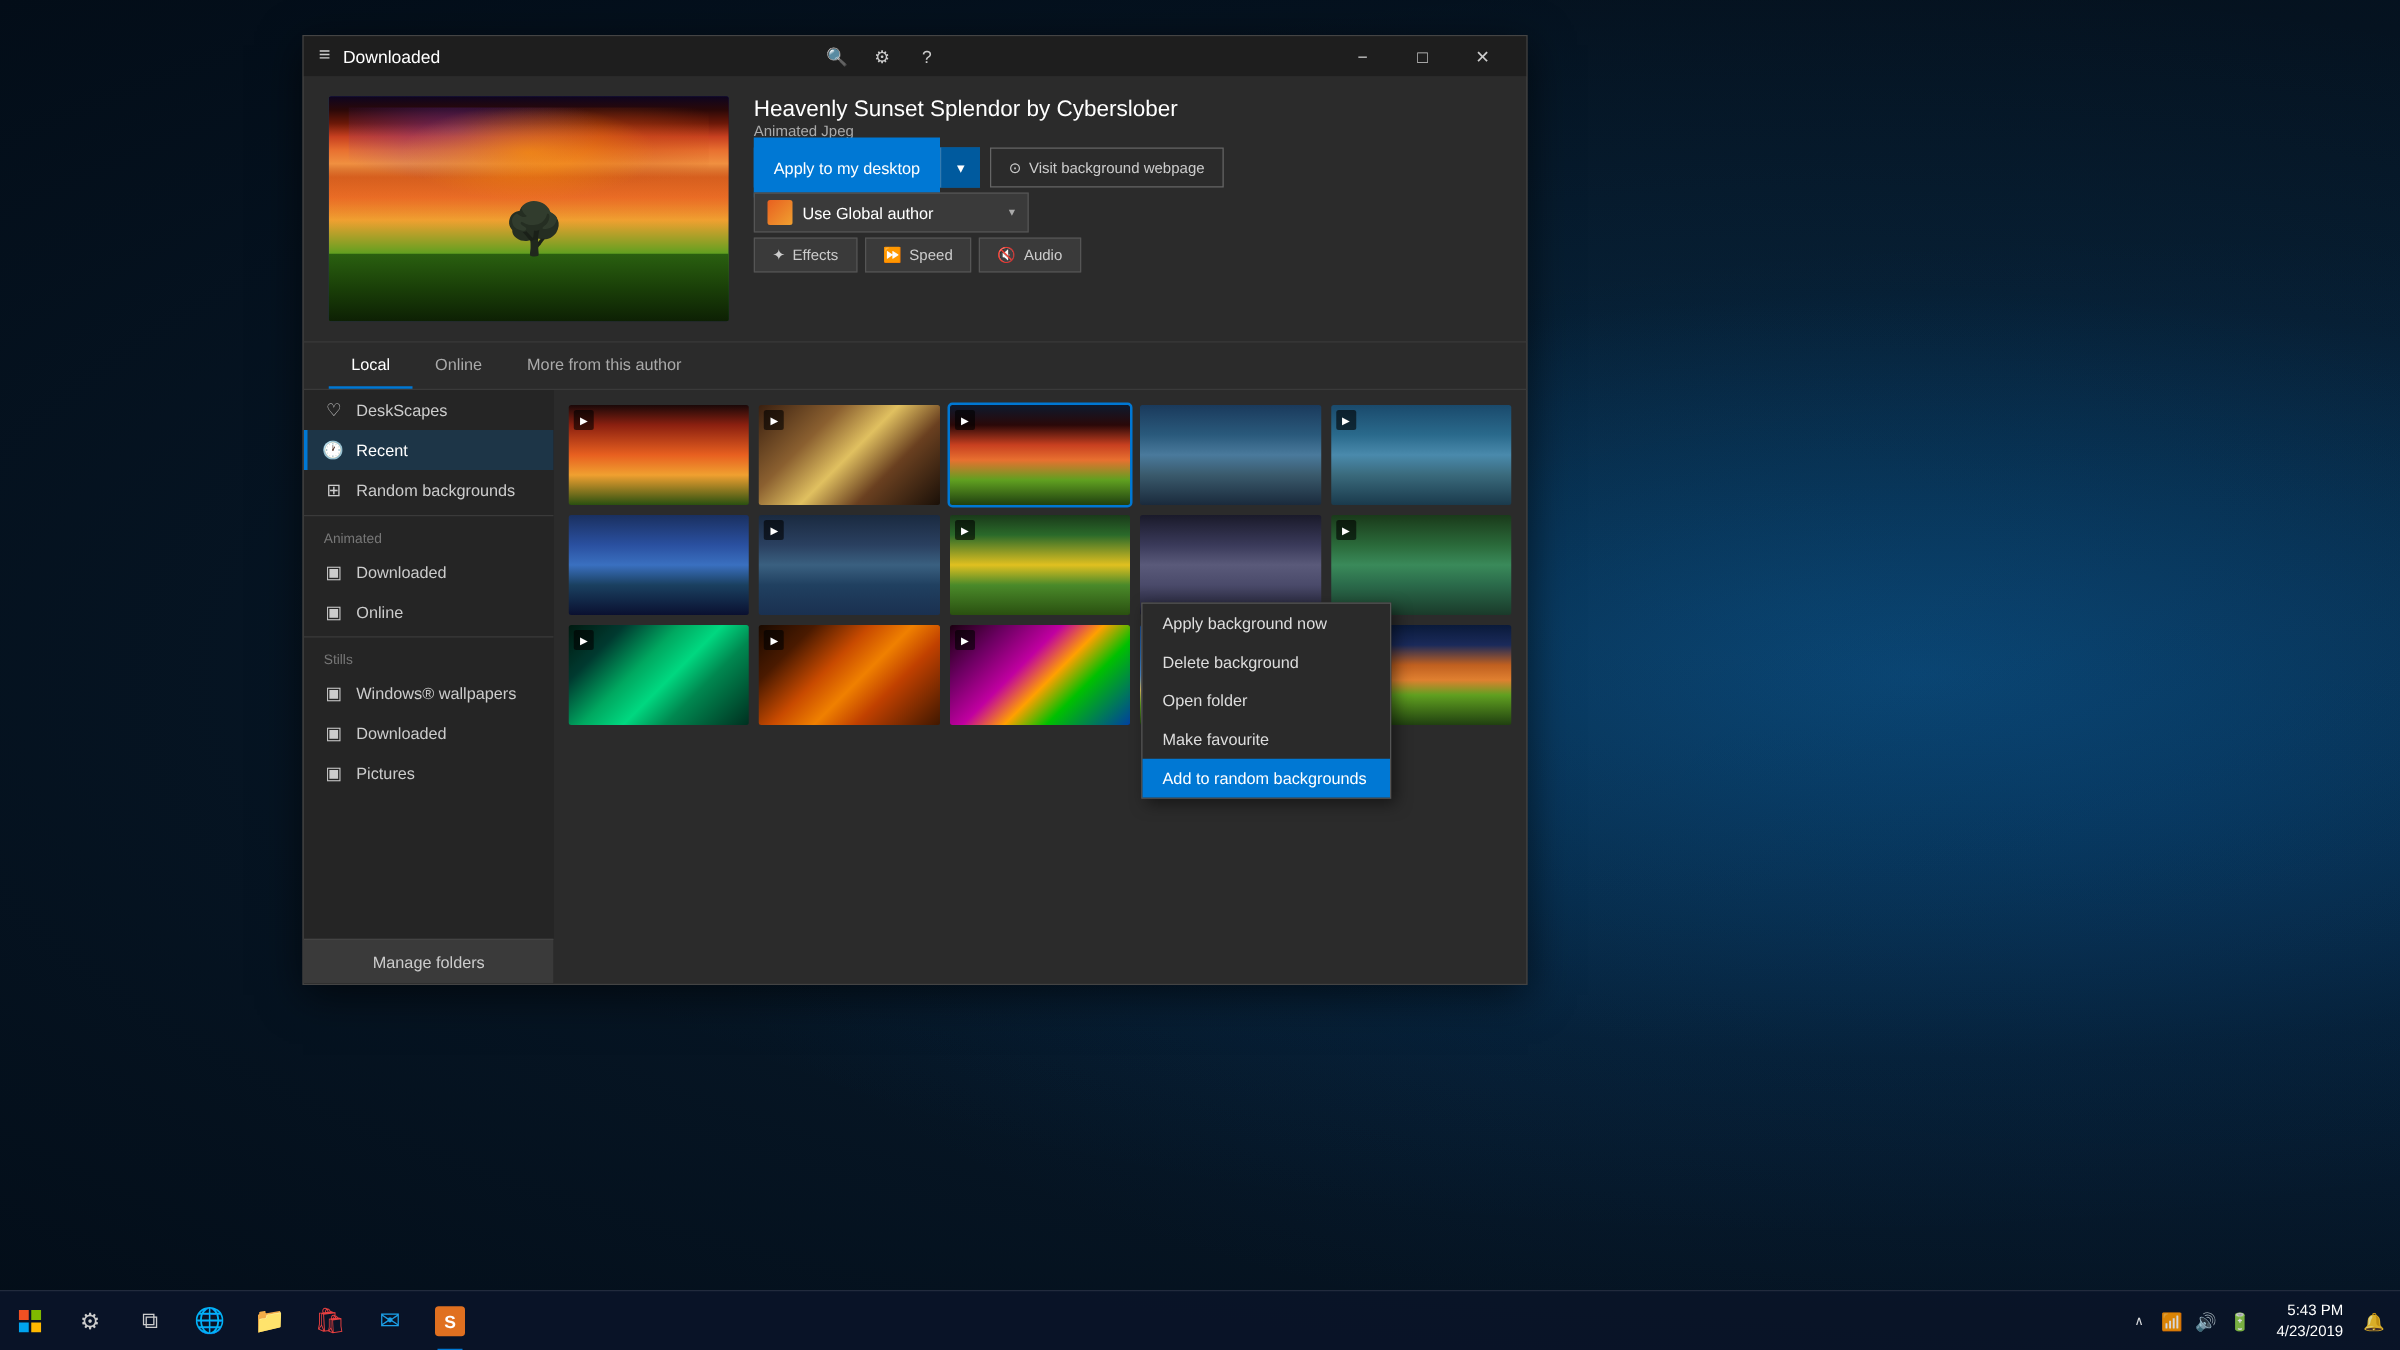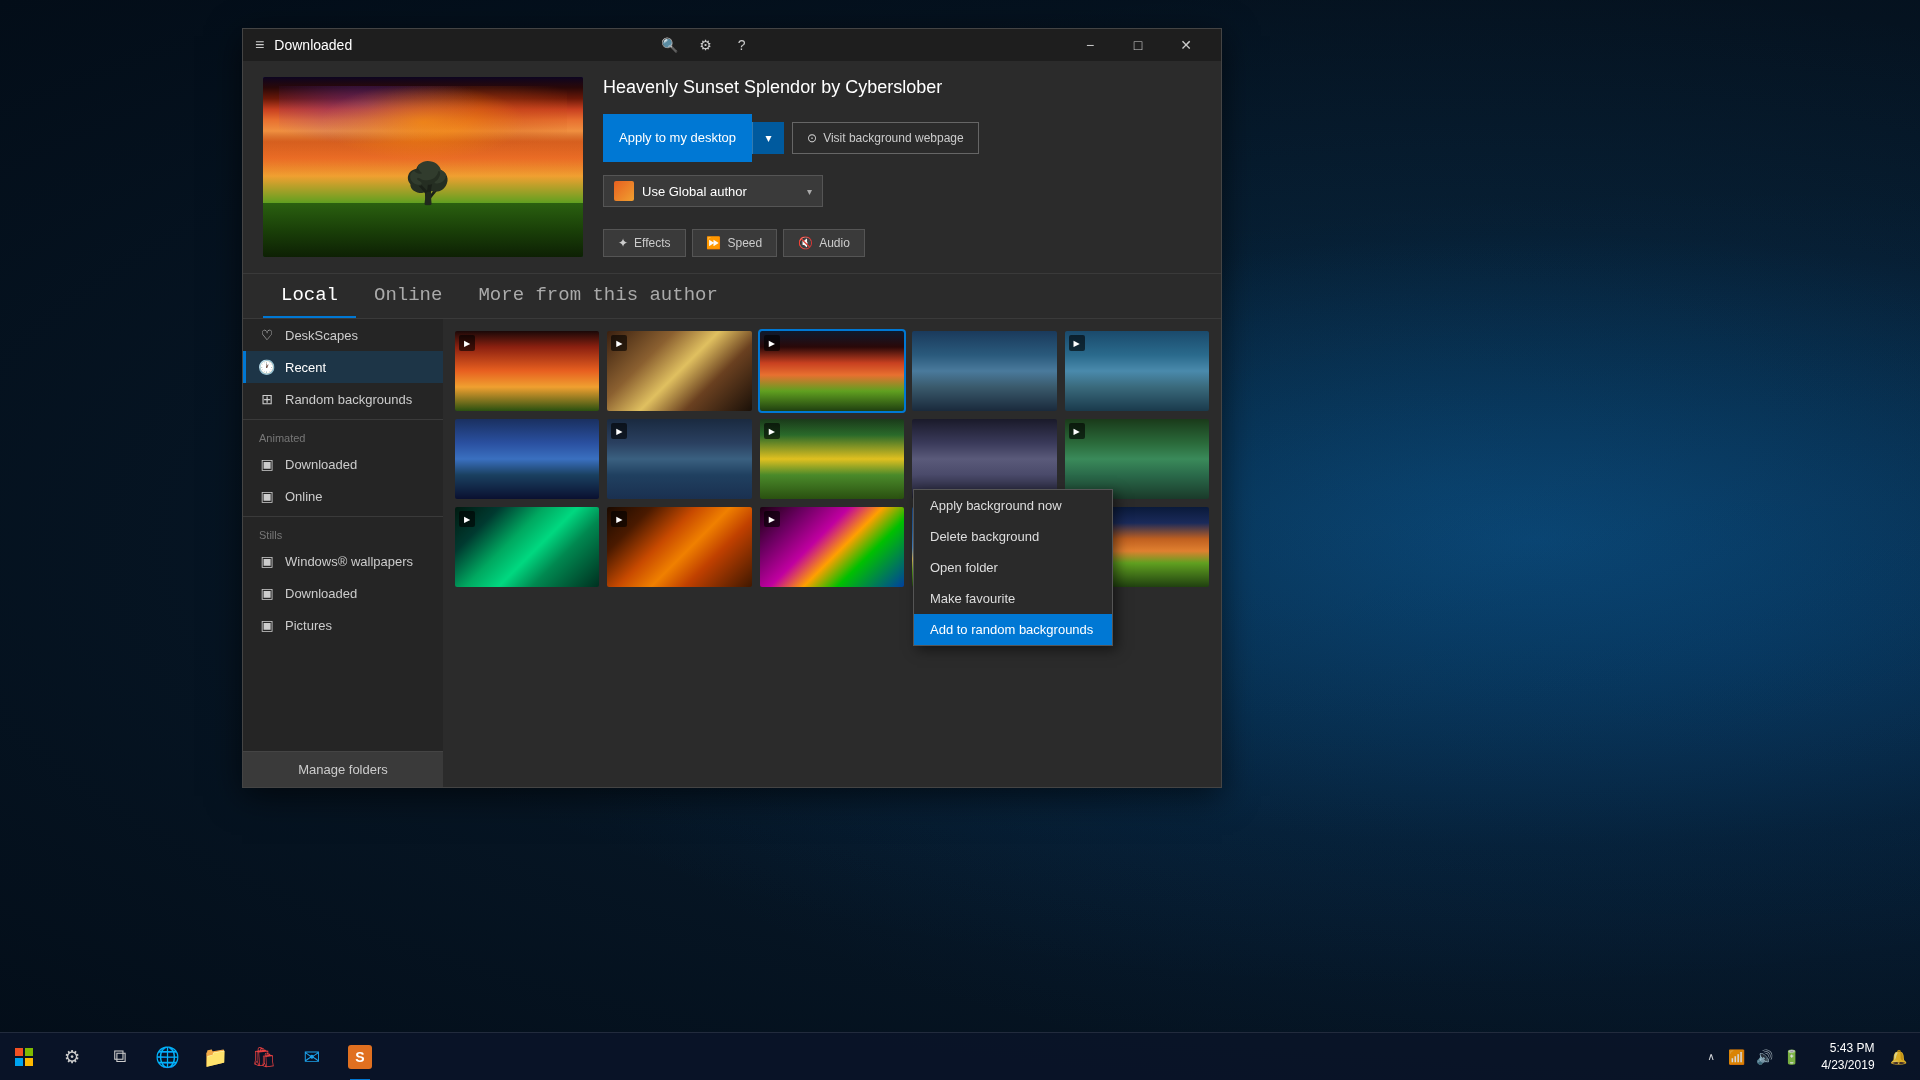--- a/index.html
+++ b/index.html
@@ -275,8 +275,7 @@
       flex: 1;
       display: flex;
       flex-direction: column;
-      gap: 10px;
-      justify-content: space-between;
+      gap: 0;
     }
     .wallpaper-title {
       color: #ffffff;

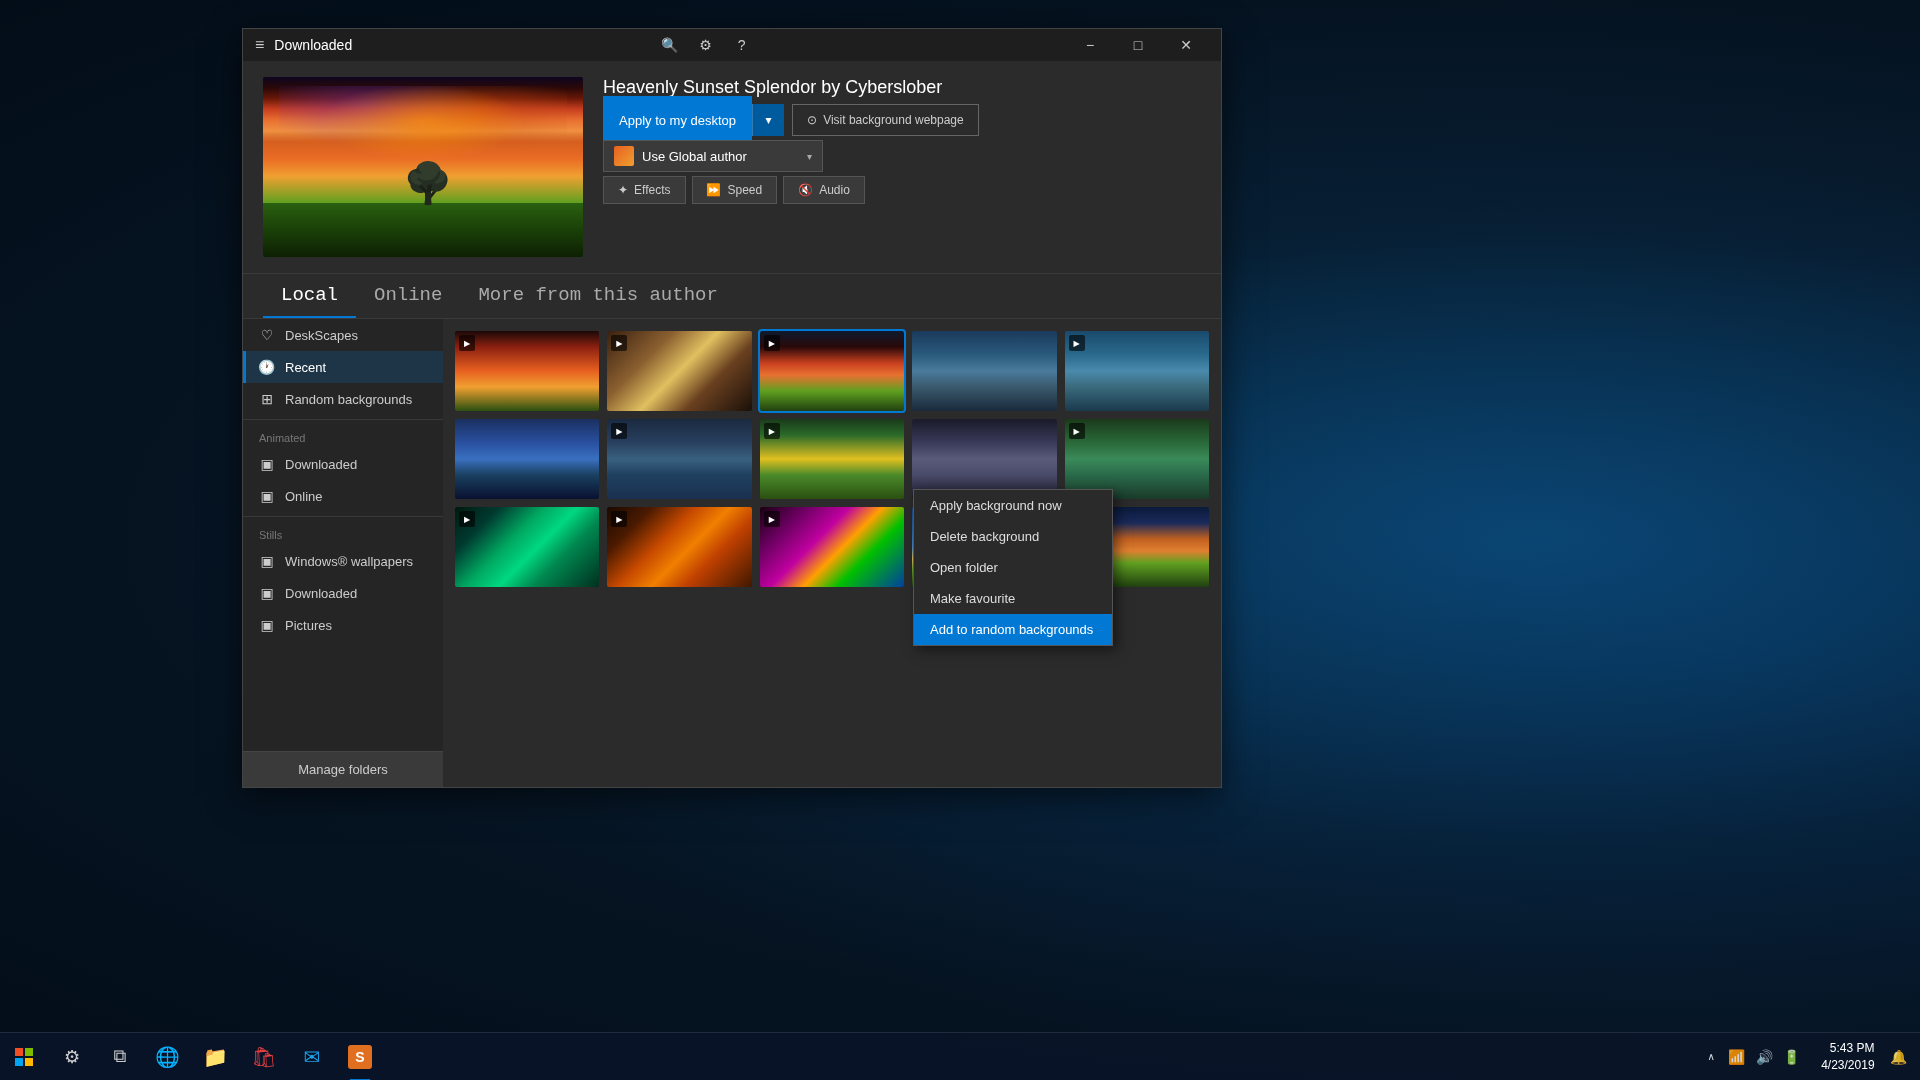--- a/index.html
+++ b/index.html
@@ -602,6 +602,7 @@
 
       <div class="wallpaper-info">
         <div class="wallpaper-title">Heavenly Sunset Splendor by Cyberslober</div>
+        <div class="wallpaper-type">Animated Jpeg</div>
 
         <div class="apply-row">
           <div class="apply-btn">

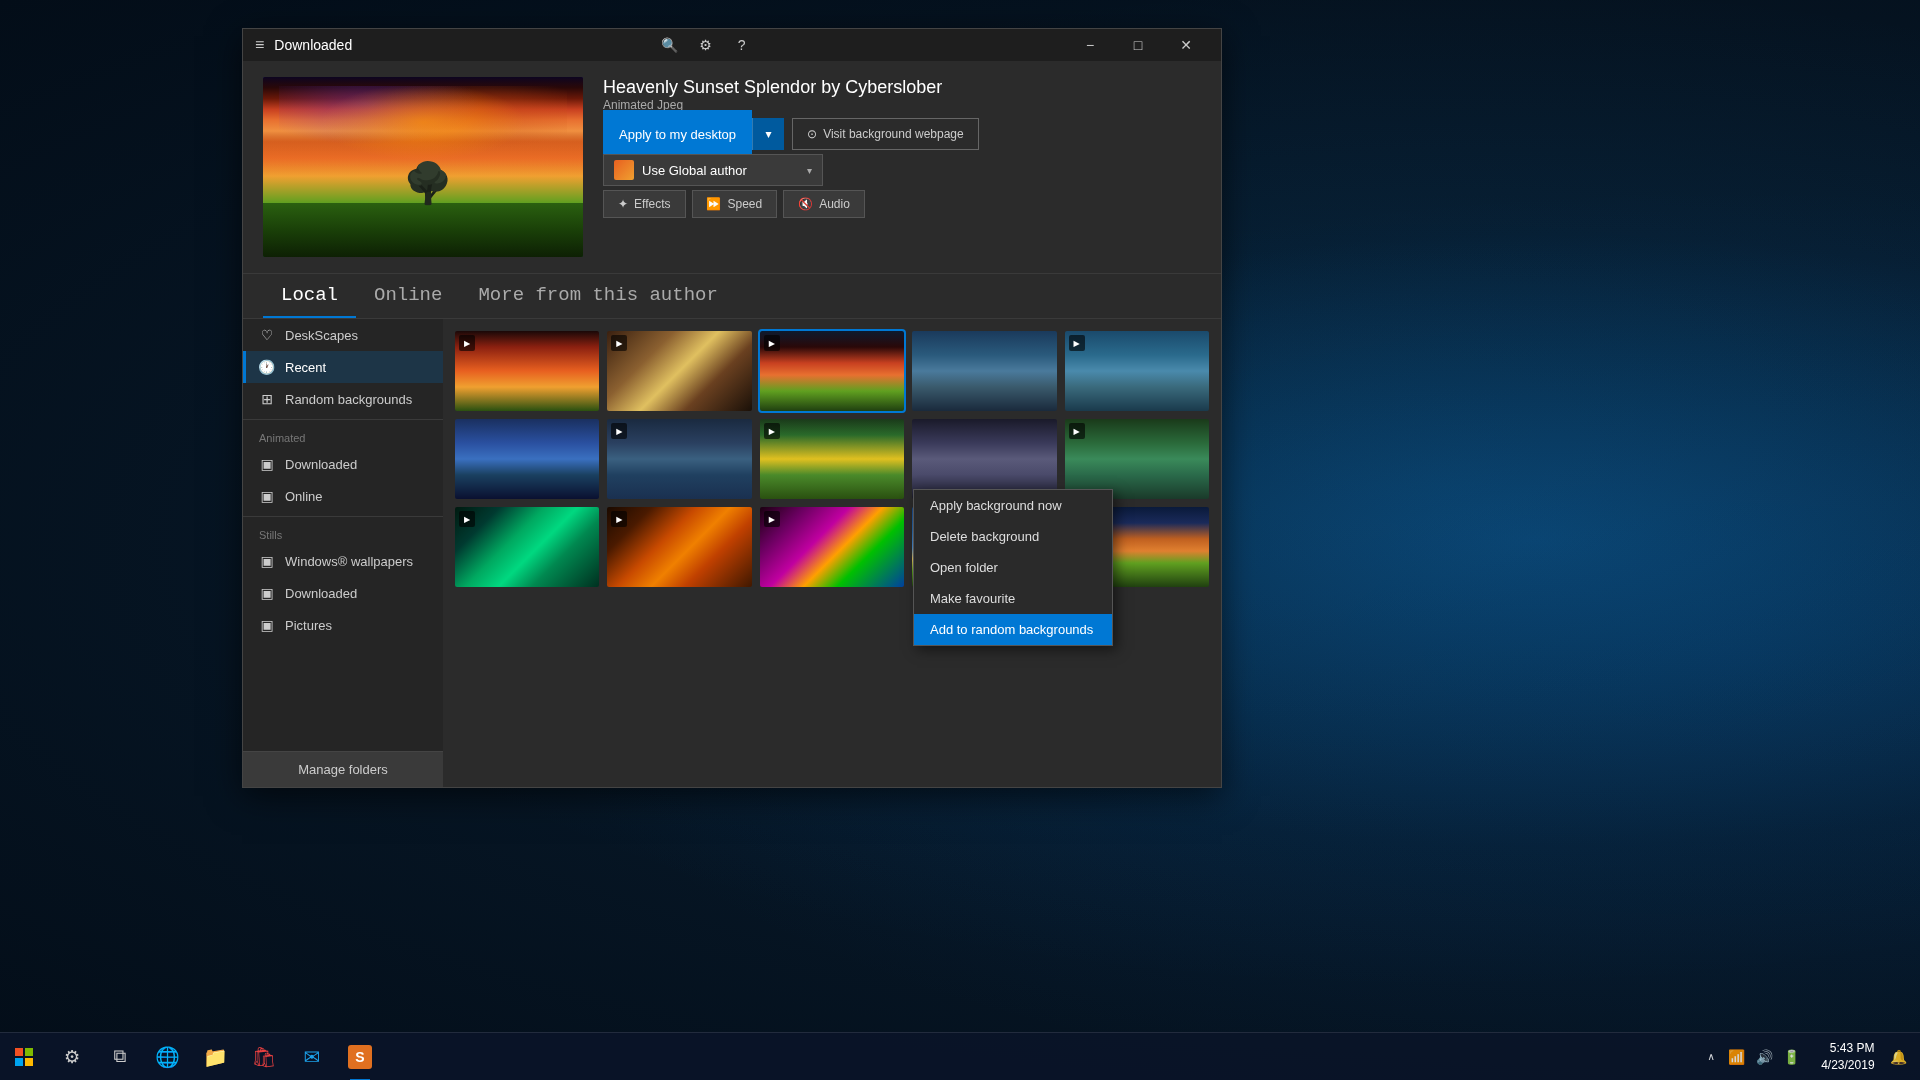--- a/index.html
+++ b/index.html
@@ -402,11 +402,10 @@
     .tab {
       padding: 10px 18px;
       color: #aaa;
-      font-size: 19px;
+      font-size: 13px;
       cursor: pointer;
       border-bottom: 2px solid transparent;
       position: relative;
-      font-family: Liberation Mono, monospace;
     }
     .tab.active {
       color: #fff;

